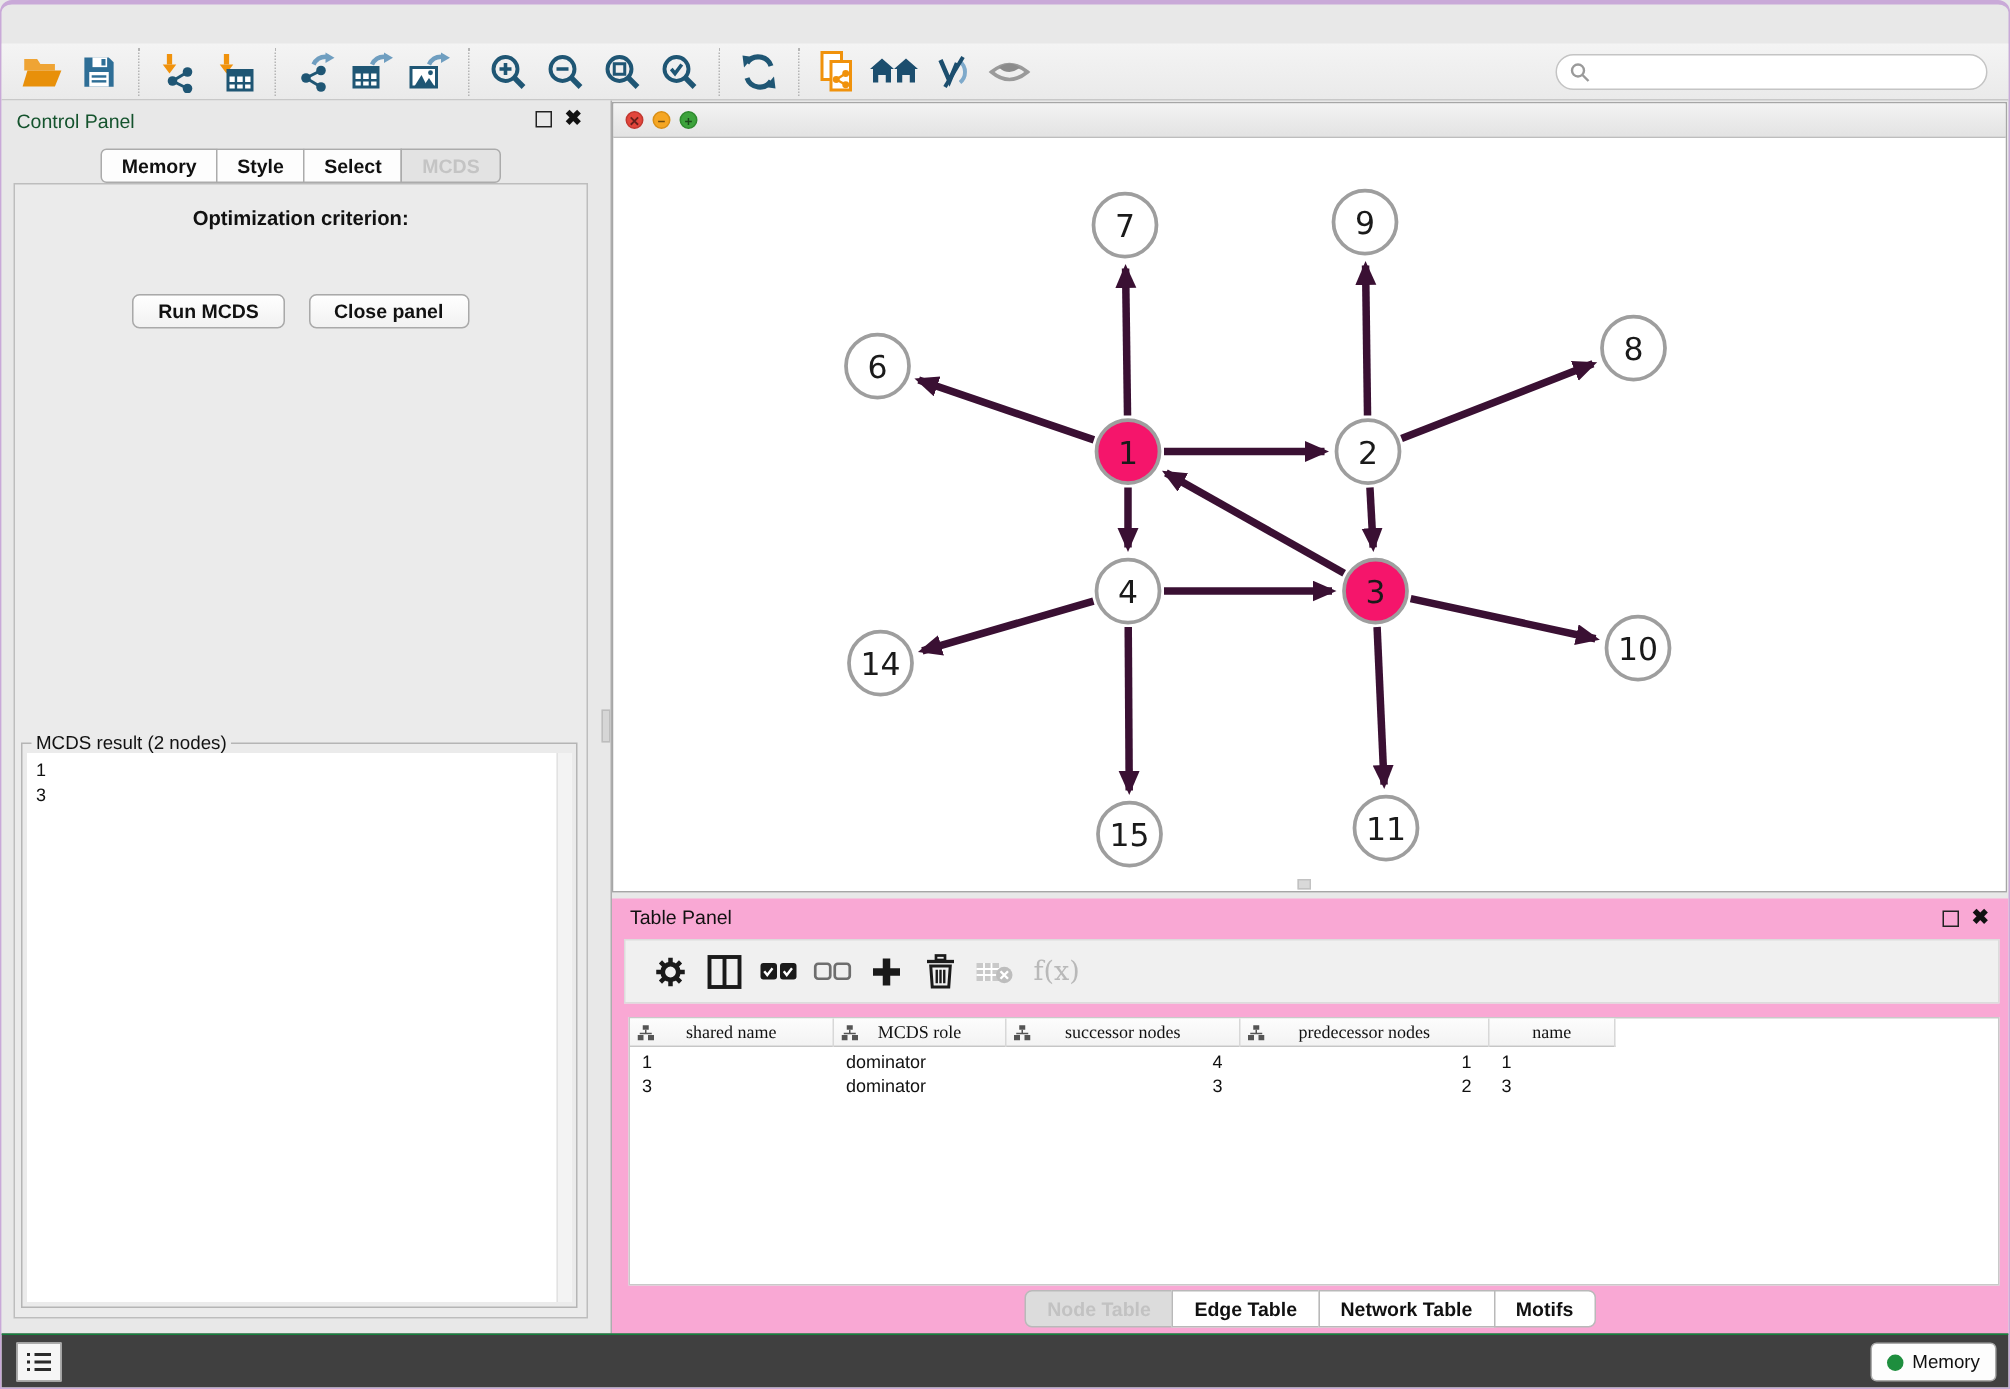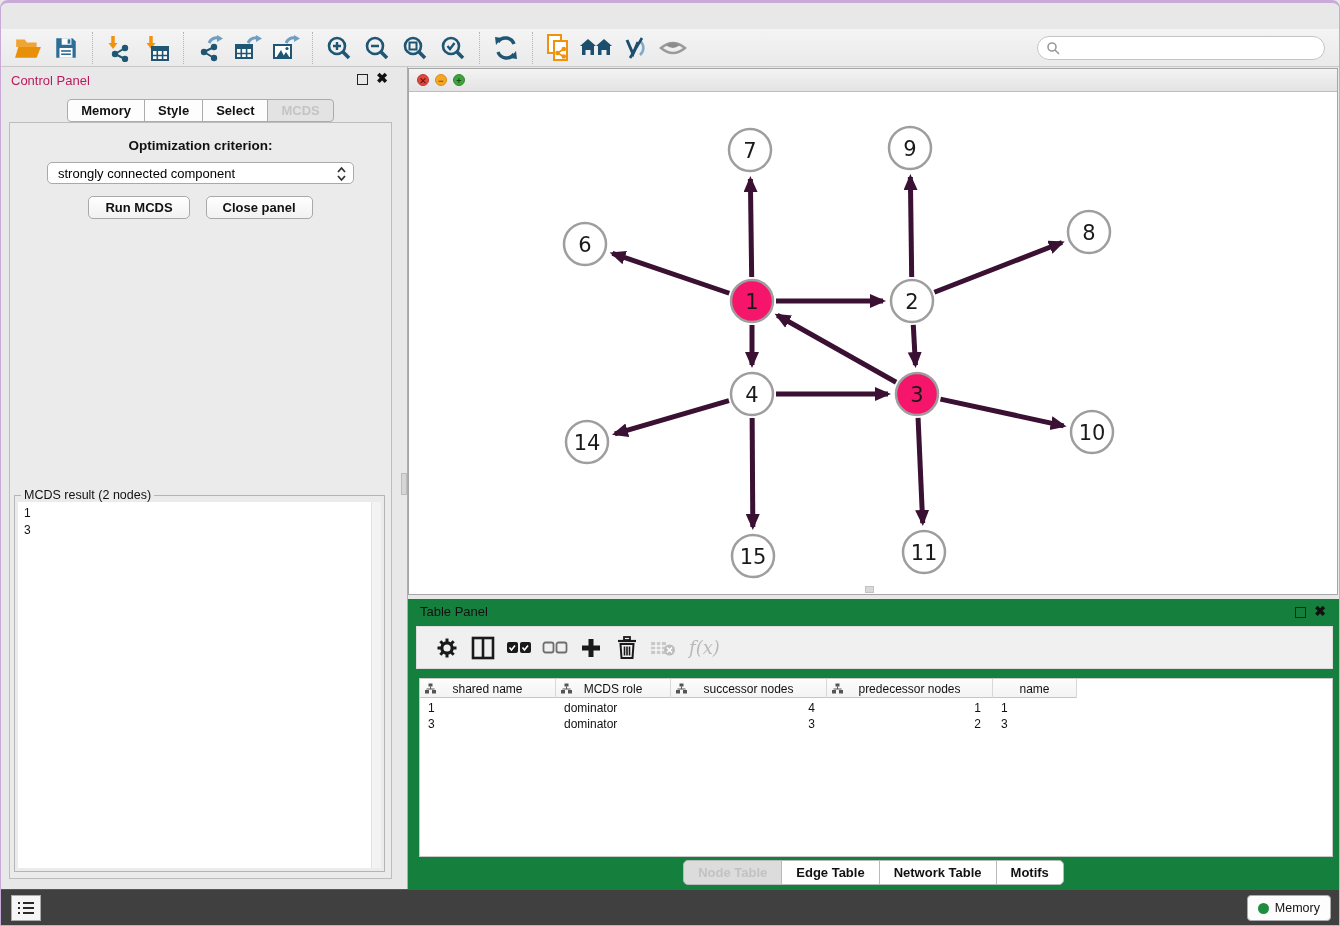--- a/index.html
+++ b/index.html
@@ -22,7 +22,7 @@
   
   .control-panel { position:absolute; left:0; top:64px; width:399px; bottom:36px; background:#E8E8E8; }
   .cp-header { position:absolute; left:0; top:0; width:100%; height:26px; }
-  .cp-title { position:absolute; left:10px; top:6px; font-size:13px; color:#be185d;text-align:center; }
+  .cp-title { position:absolute; left:10px; top:6px; font-size:13px; color:#14532d;text-align:center; }
   .float-btn { position:absolute; top:7px; width:11px; height:11px; border:1.5px solid #222; background:transparent; }
   .close-btn { position:absolute; top:4px; font-size:14px; font-weight:bold; color:#111; line-height:14px; }
   .cp-float{ right:32px; } .cp-close{ right:12px; }

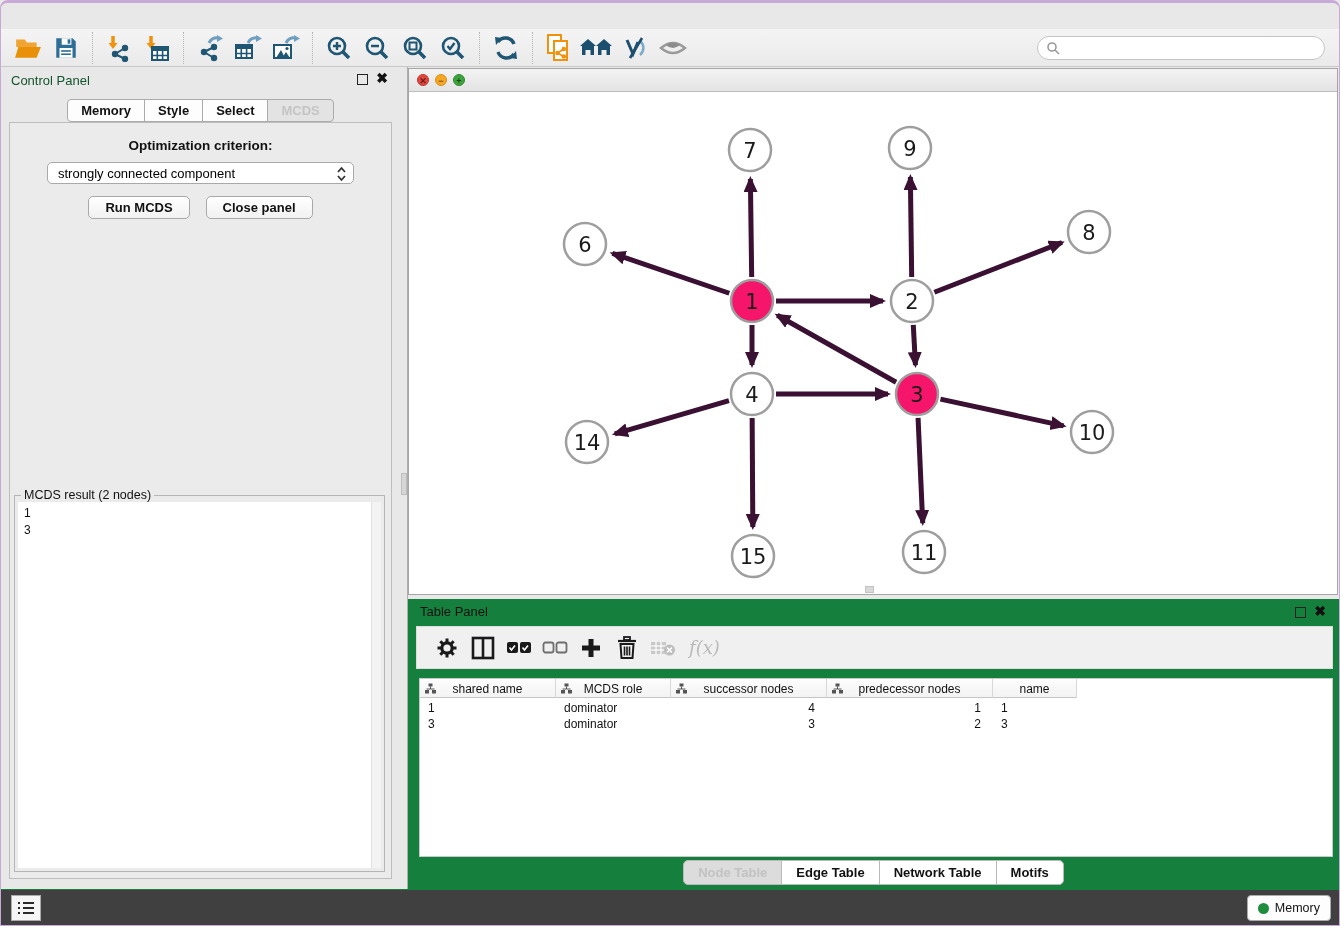--- a/index.html
+++ b/index.html
@@ -253,15 +253,6 @@
       </div>
     <div class="cp-content">
       <div class="opt-label">Optimization criterion:</div>
-      <div class="dropdown">
-        <span>strongly connected component</span>
-        <span class="dd-arrows">
-          <svg width="11" height="16" viewBox="0 0 11 16">
-              <path d="M2 6 L5.5 2 L9 6" fill="none" stroke="#333" stroke-width="1.8"></path>
-              <path d="M2 10 L5.5 14 L9 10" fill="none" stroke="#333" stroke-width="1.8"></path>
-            </svg>
-        </span>
-      </div>
       <div class="btn-row">
         <button class="push-btn">Run MCDS</button>
         <button class="push-btn">Close panel</button>

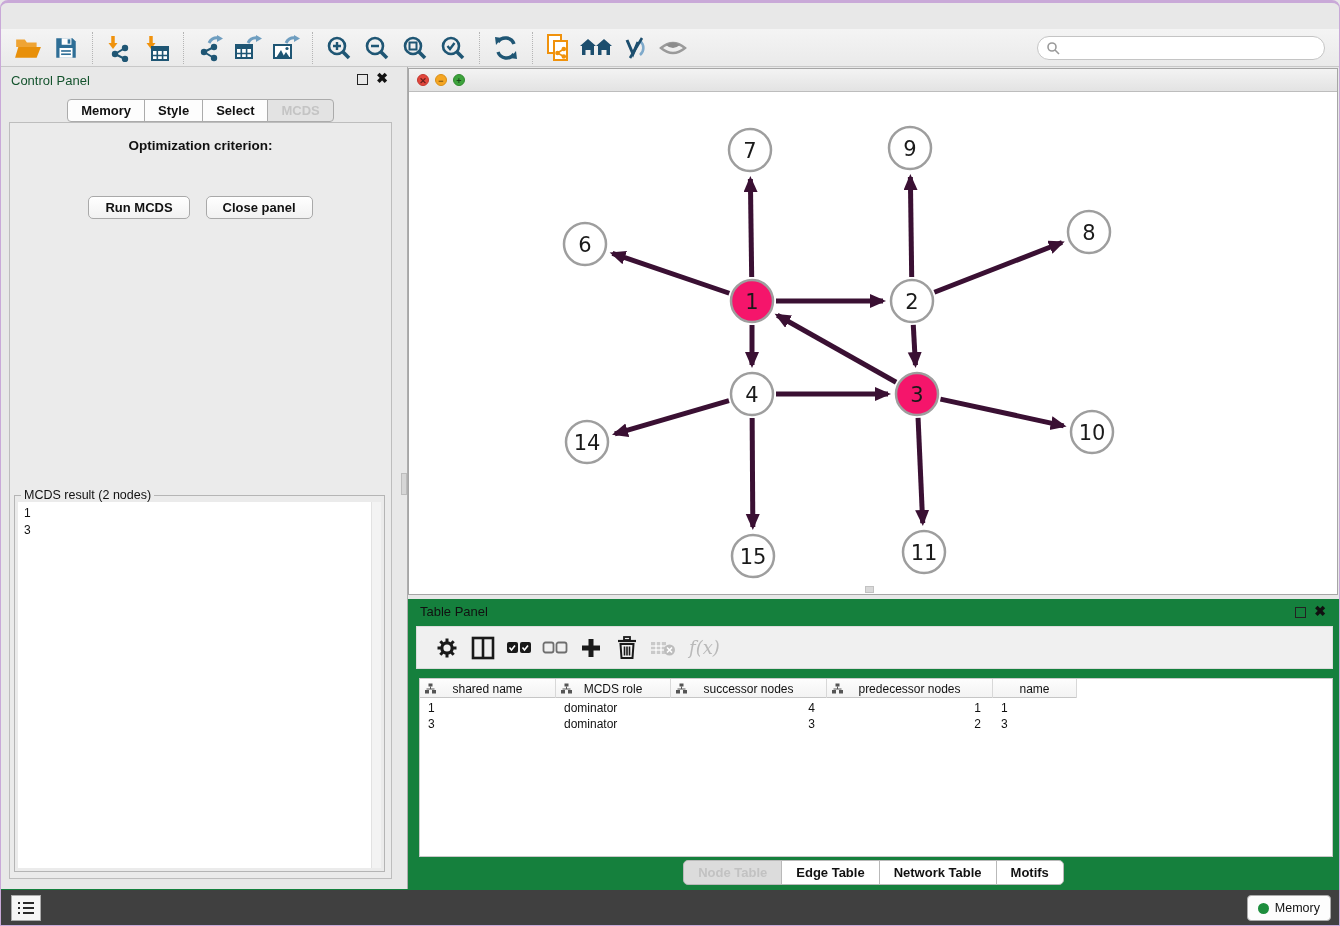--- a/index.html
+++ b/index.html
@@ -57,7 +57,7 @@
   .nf-hthumb { position:absolute; left:456px; bottom:1px; width:9px; height:7px; background:#D9D9D9; border:1px solid #C2C2C2; }
 
   
-  .table-panel { position:absolute; left:407px; top:596px; right:0; bottom:36px; background:#15803d; }
+  .table-panel { position:absolute; left:407px; top:596px; right:0; bottom:36px; background:#f9a8d4; }
   .tp-title { position:absolute; left:12px; top:5px; font-size:13px; color:#111; }
   .tp-float{ right:33px; } .tp-close{ right:13px; }
   .tp-toolbar { position:absolute; left:8px; right:6px; top:27px; height:43px; background:#F0F0F0; border:1px solid #DCDCDC; display:flex; align-items:center; padding-left:12px; }

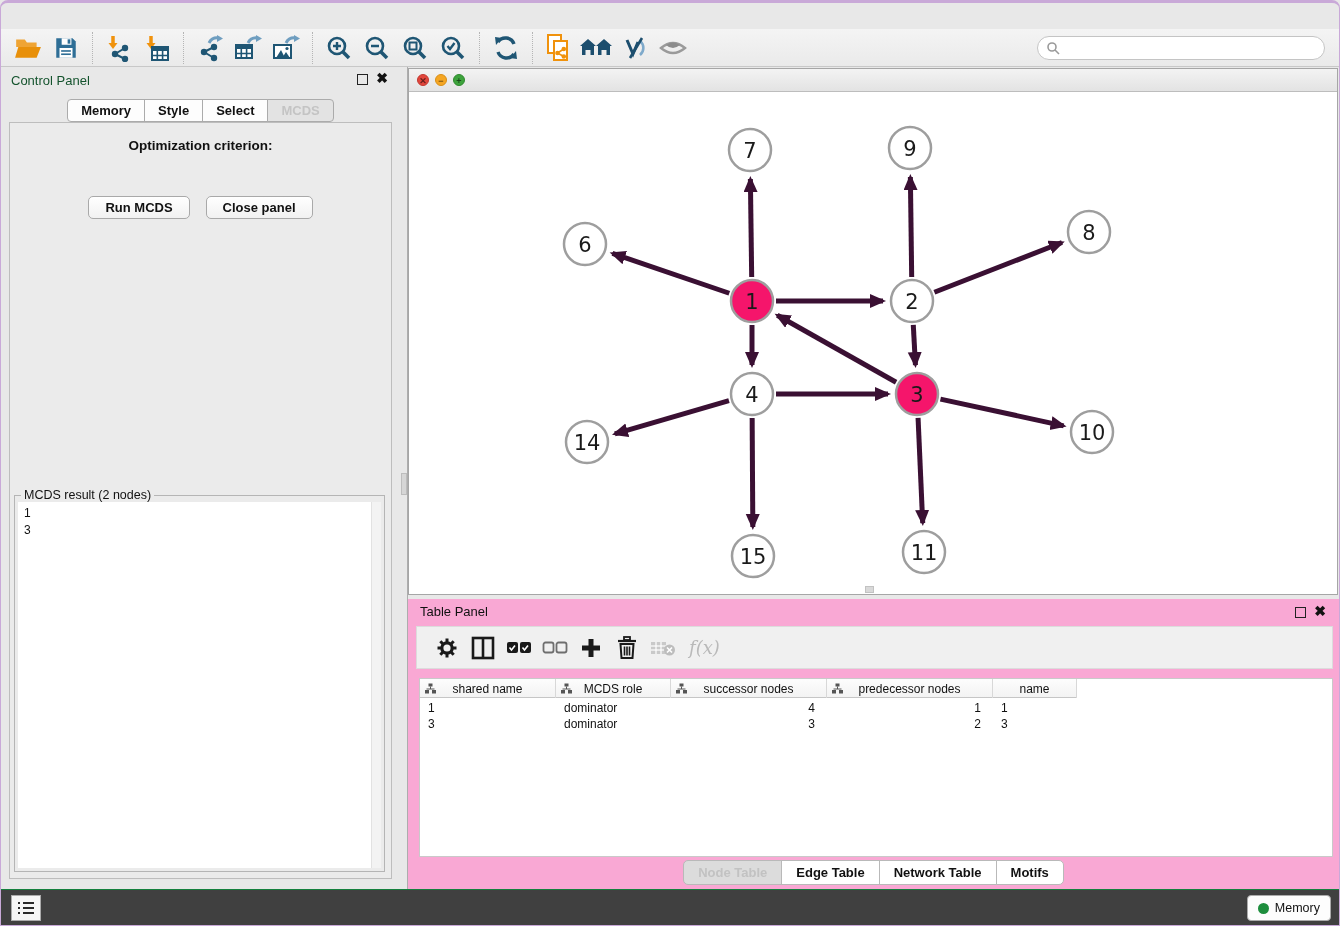--- a/index.html
+++ b/index.html
@@ -62,7 +62,7 @@
   .tp-float{ right:33px; } .tp-close{ right:13px; }
   .tp-toolbar { position:absolute; left:8px; right:6px; top:27px; height:43px; background:#F0F0F0; border:1px solid #DCDCDC; display:flex; align-items:center; padding-left:12px; }
   .tp-icon { width:36px; height:34px; display:flex; align-items:center; justify-content:center; }
-  .fx-label { font-family:"DejaVu Serif",serif; font-style:italic; font-size:18px; color:#B9B9B9; margin-left:8px; }
+  .fx-label { font-family:"DejaVu Serif",serif; font-size:18px; color:#B9B9B9; margin-left:8px; }
   .tp-table { position:absolute; left:11px; right:6px; top:79px; bottom:32px; background:#fff; border:1px solid #C9C9C9; }
   .tbl-header { position:absolute; left:0; top:0; height:19px; display:flex; background:linear-gradient(#FDFDFD,#F3F3F3); border-bottom:1px solid #C6C6C6; }
   .th-cell { position:relative; height:19px; border-right:1px solid #D8D8D8; font-size:12px; color:#111; display:flex; align-items:center; justify-content:center; }

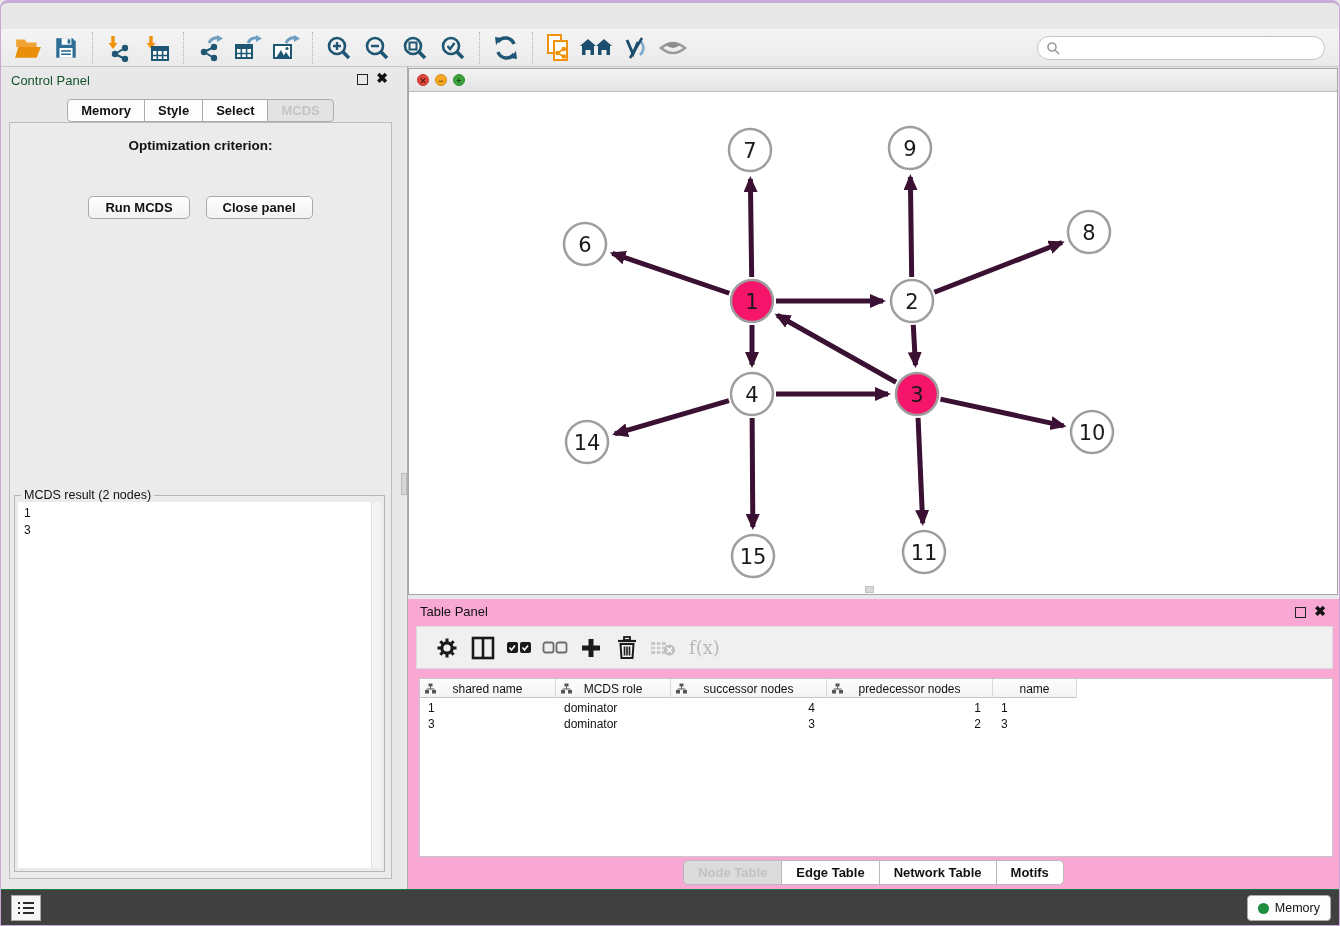--- a/index.html
+++ b/index.html
@@ -65,7 +65,7 @@
   .fx-label { font-family:"DejaVu Serif",serif; font-size:18px; color:#B9B9B9; margin-left:8px; }
   .tp-table { position:absolute; left:11px; right:6px; top:79px; bottom:32px; background:#fff; border:1px solid #C9C9C9; }
   .tbl-header { position:absolute; left:0; top:0; height:19px; display:flex; background:linear-gradient(#FDFDFD,#F3F3F3); border-bottom:1px solid #C6C6C6; }
-  .th-cell { position:relative; height:19px; border-right:1px solid #D8D8D8; font-size:12px; color:#111; display:flex; align-items:center; justify-content:center; }
+  .th-cell { position:relative; height:19px; border-right:1px solid #D8D8D8; font-size:12px; color:#111; display:flex; align-items:center; justify-content:center;font-family:Liberation Serif, serif; }
   .th-icon { position:absolute; left:5px; top:4px; }
   .tbl-row { position:absolute; left:0; display:flex; height:16px; }
   .td-cell { font-size:12px; color:#111; height:16px; line-height:16px; }

